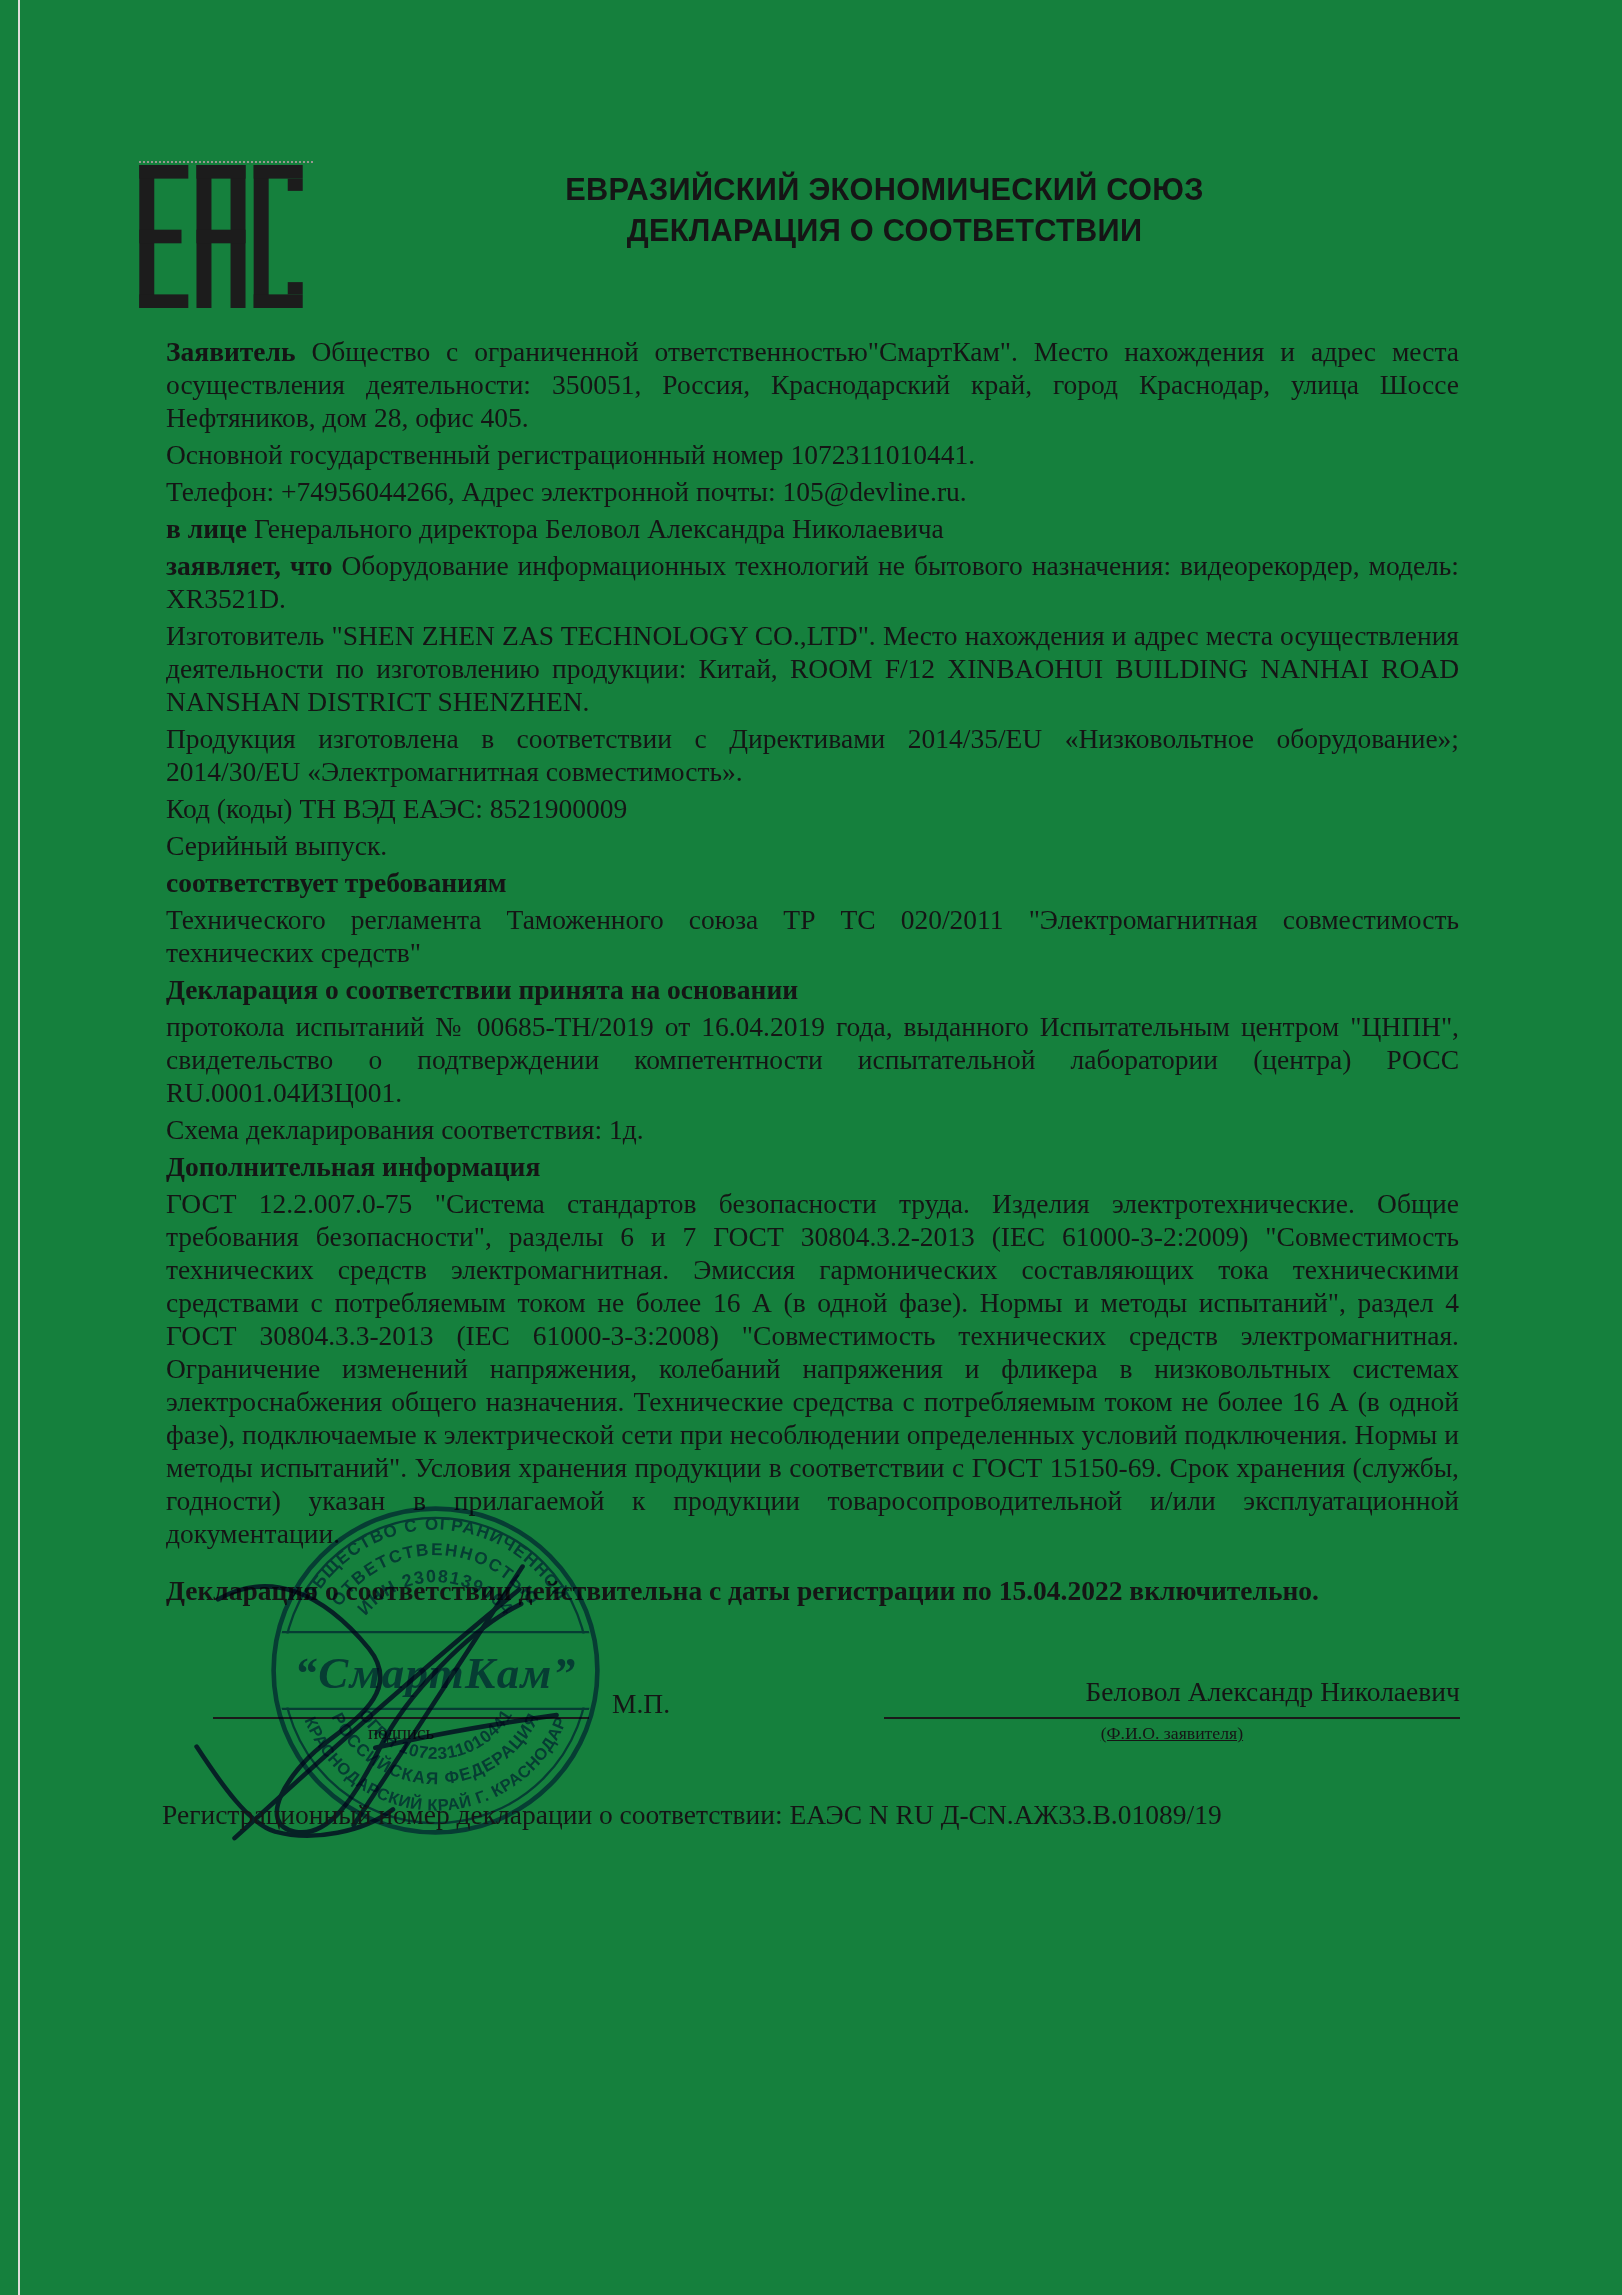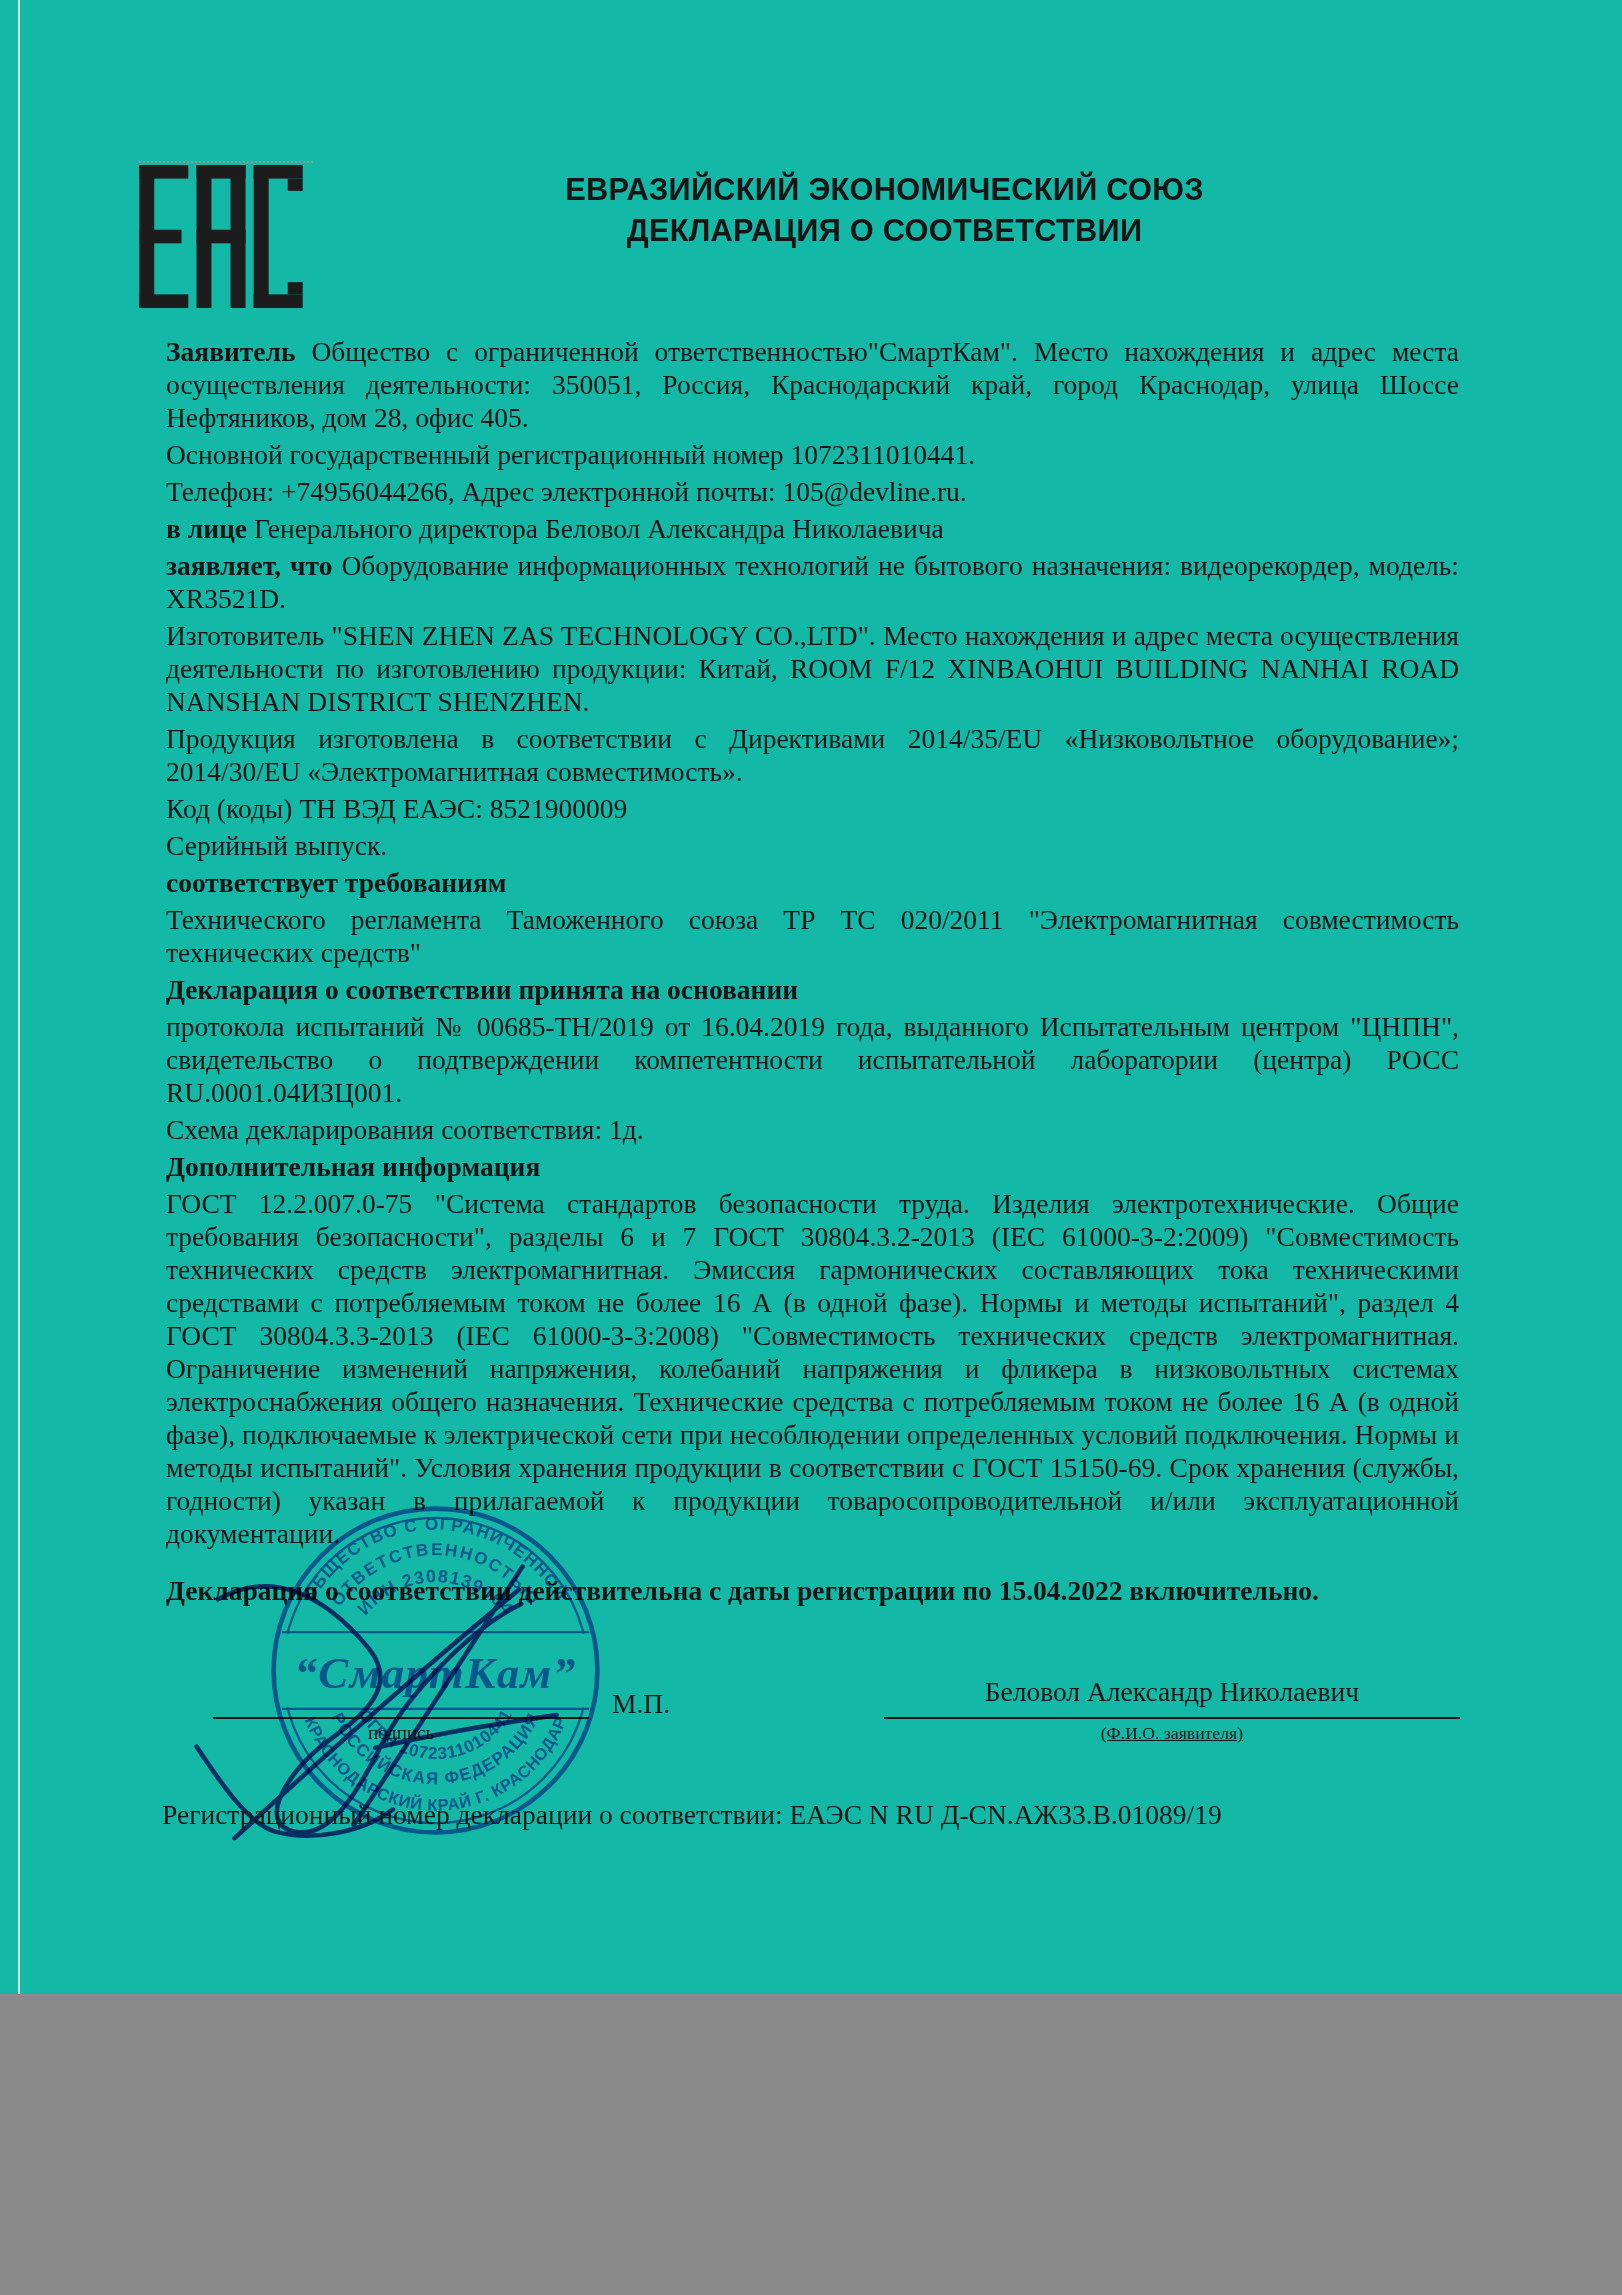--- a/index.html
+++ b/index.html
@@ -4,7 +4,7 @@
 <style>
   html,body{margin:0;padding:0;background:#8a8a8a;}
   .page{
-    position:relative; width:1623px; height:1994px; background:#14b8a6;
+    position:relative; width:1623px; height:2295px; background:#15803d;
     margin:0 auto; overflow:hidden;
     font-family:"Liberation Serif", serif; color:#151515;
   }

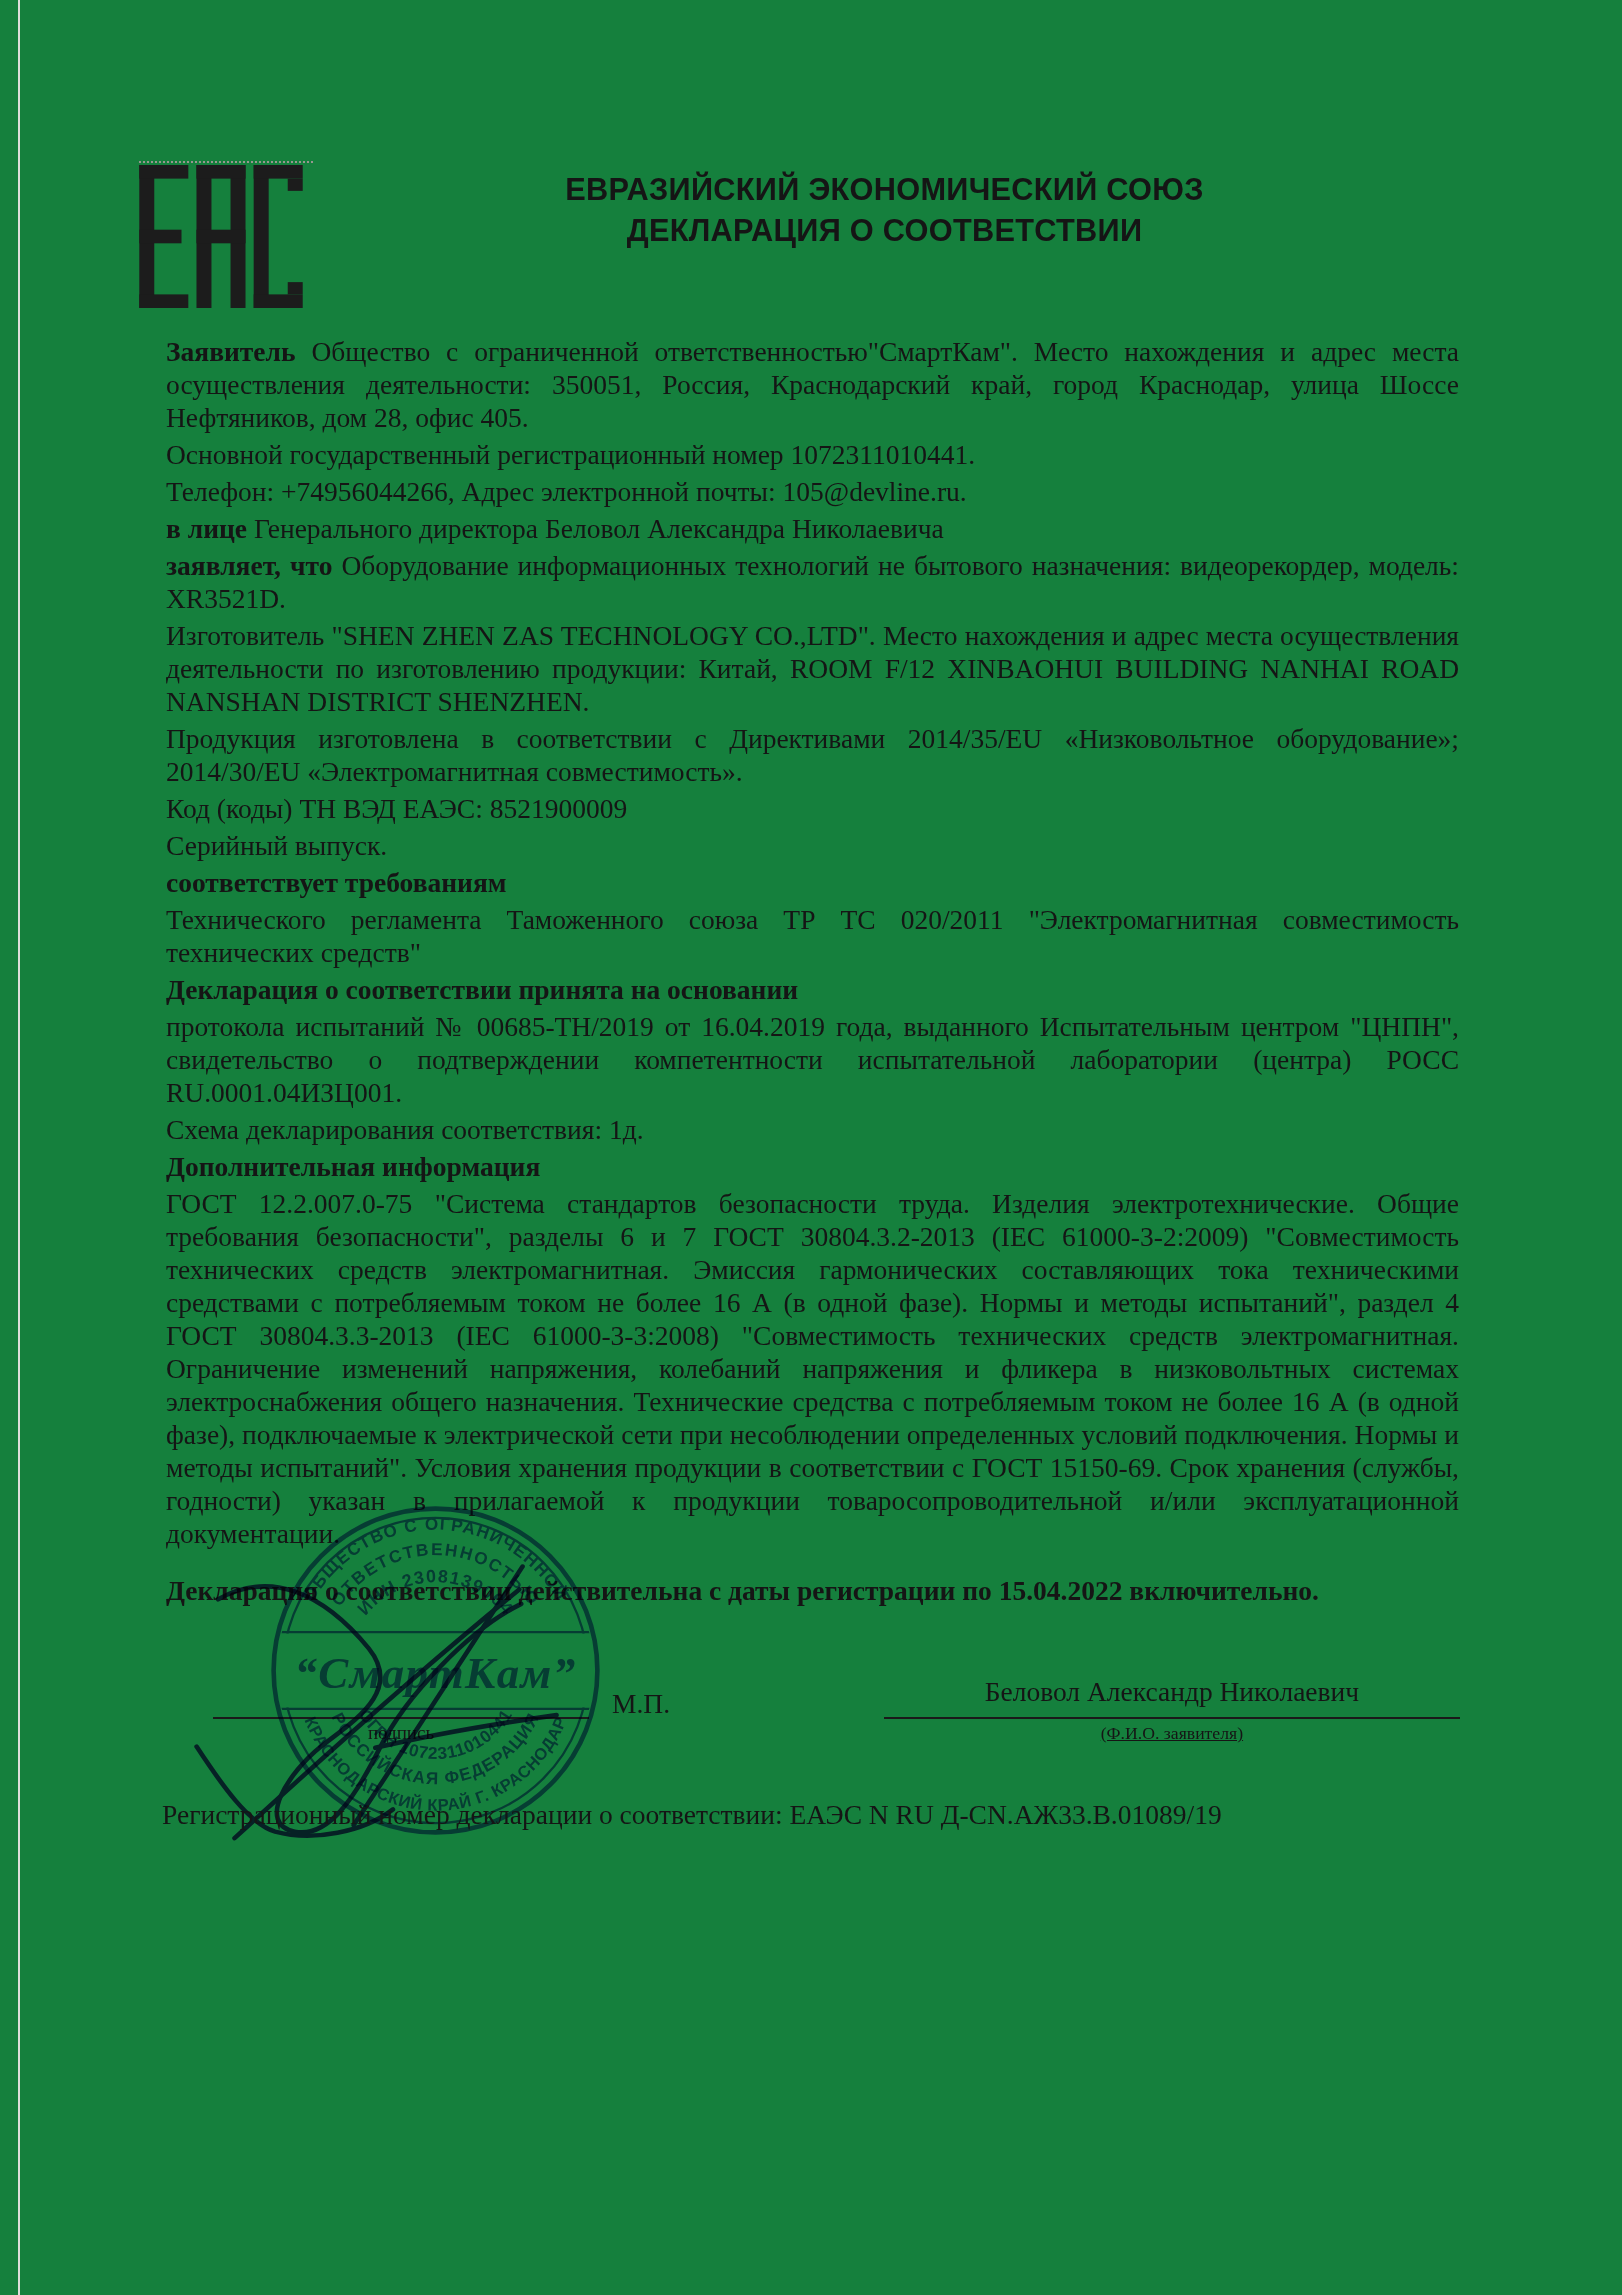--- a/index.html
+++ b/index.html
@@ -25,7 +25,7 @@
   .sig-rule{position:absolute;top:41px;border-top:2.6px solid #1a1a1a;}
   .rule-left{left:49px;width:376px;}
   .rule-right{left:720px;right:5.2px;}
-  .sig-name{position:absolute;left:720px;right:5.2px;top:0;text-align:center;}
+  .sig-name{position:absolute;left:720px;right:5.2px;top:0;text-align:right;}
   .fio-caption{position:absolute;left:720px;right:5.2px;top:47px;text-align:center;font-size:17.7px;text-decoration:underline;}
   .podpis-caption{position:absolute;left:49px;width:376px;top:46px;text-align:center;font-size:19px;}
   .mp-label{position:absolute;left:448px;top:12px;}

